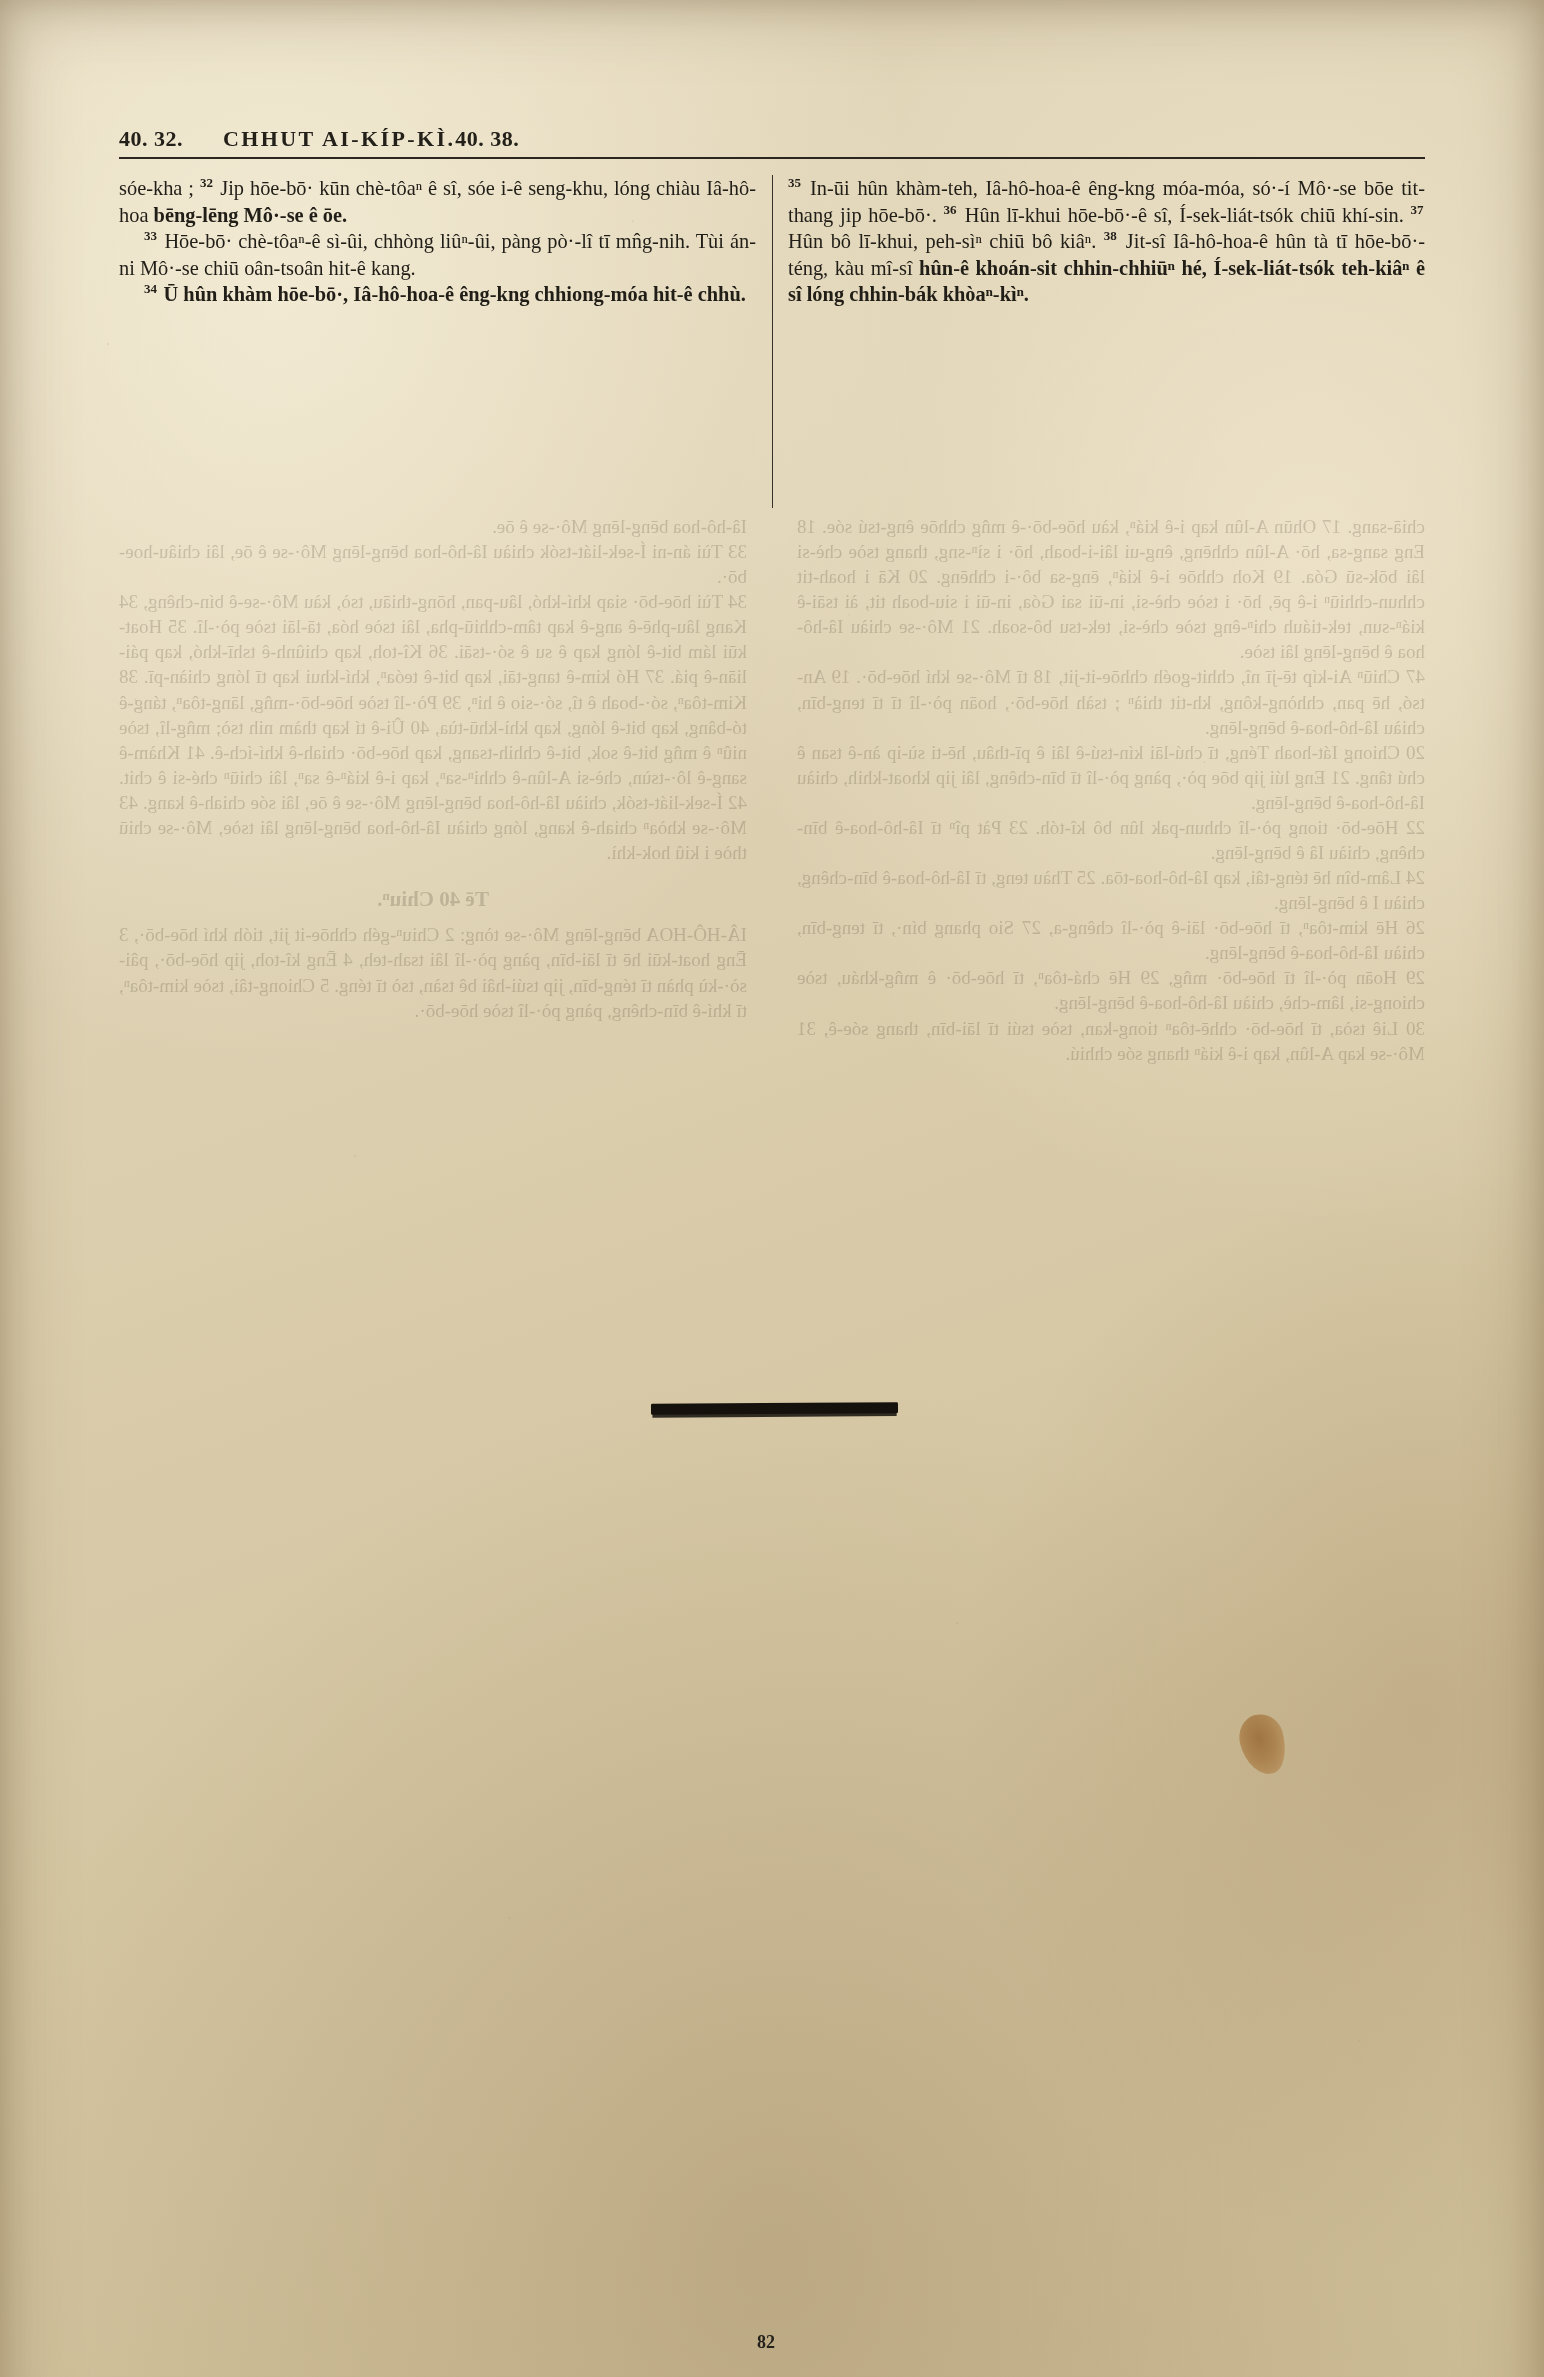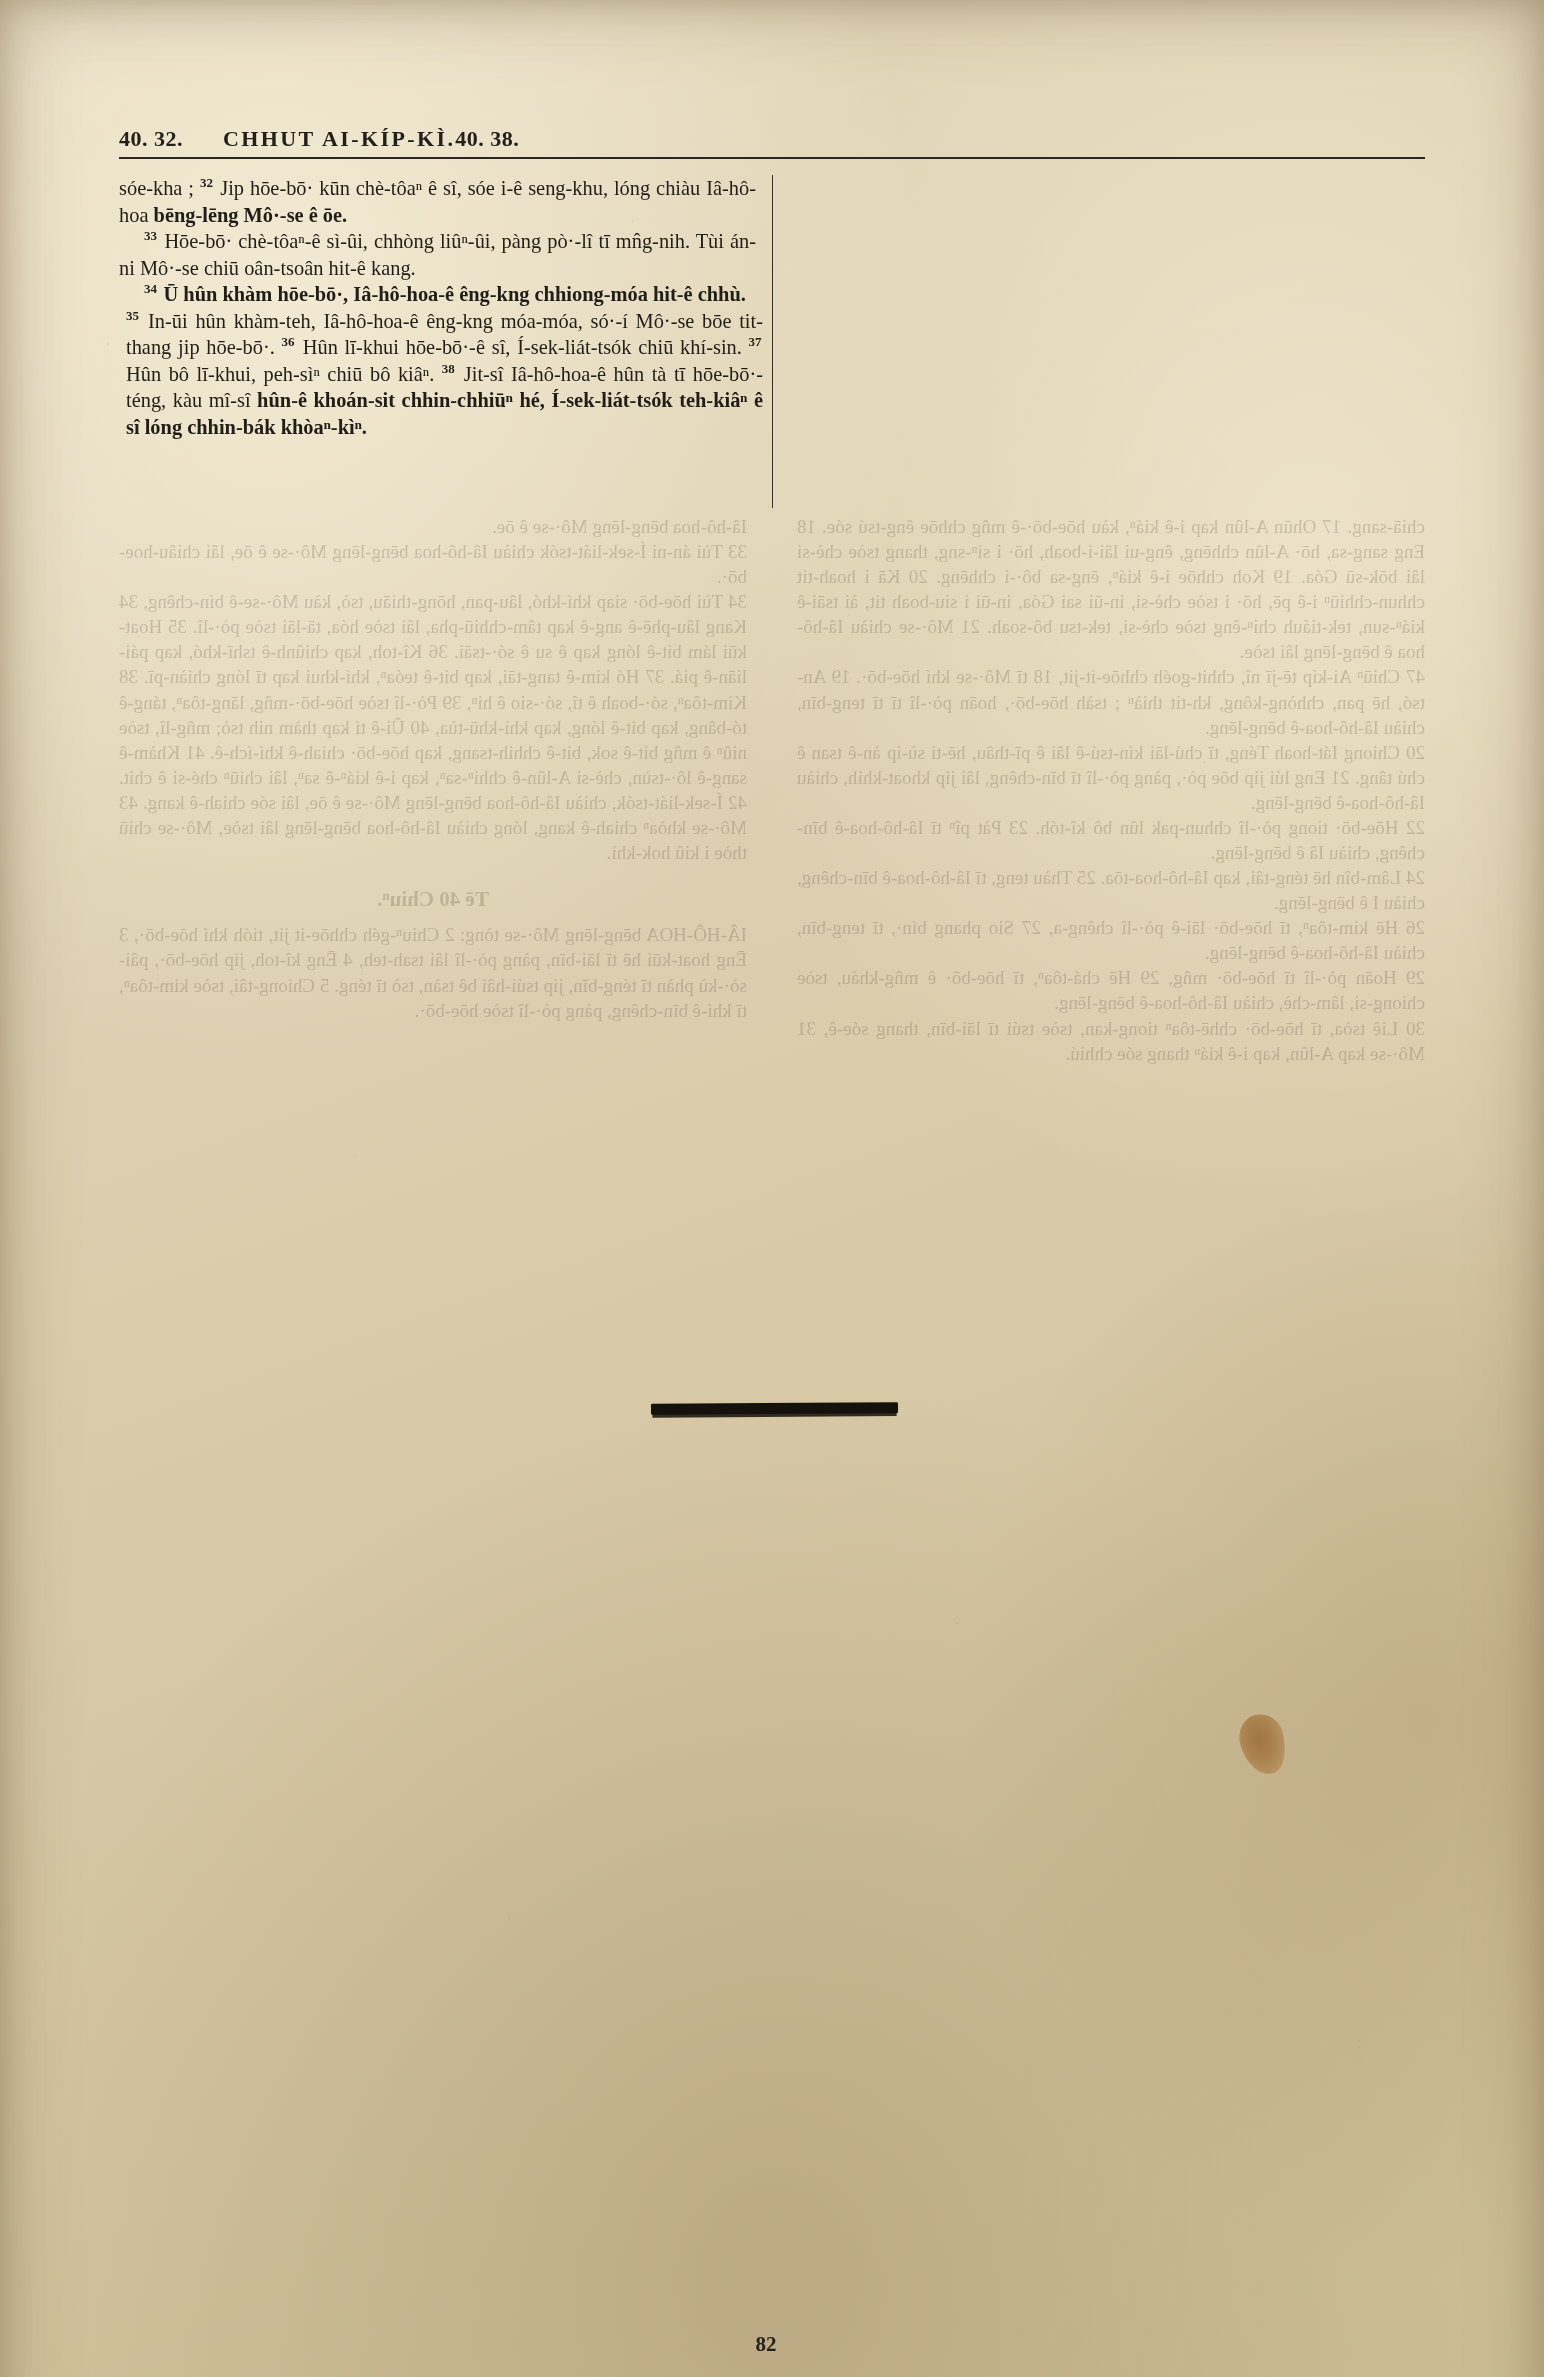--- a/index.html
+++ b/index.html
@@ -87,7 +87,6 @@
     top: 175px;
     display: flex;
     gap: 0;
-    flex-direction: column;
   }
   .col {
     width: 637px;

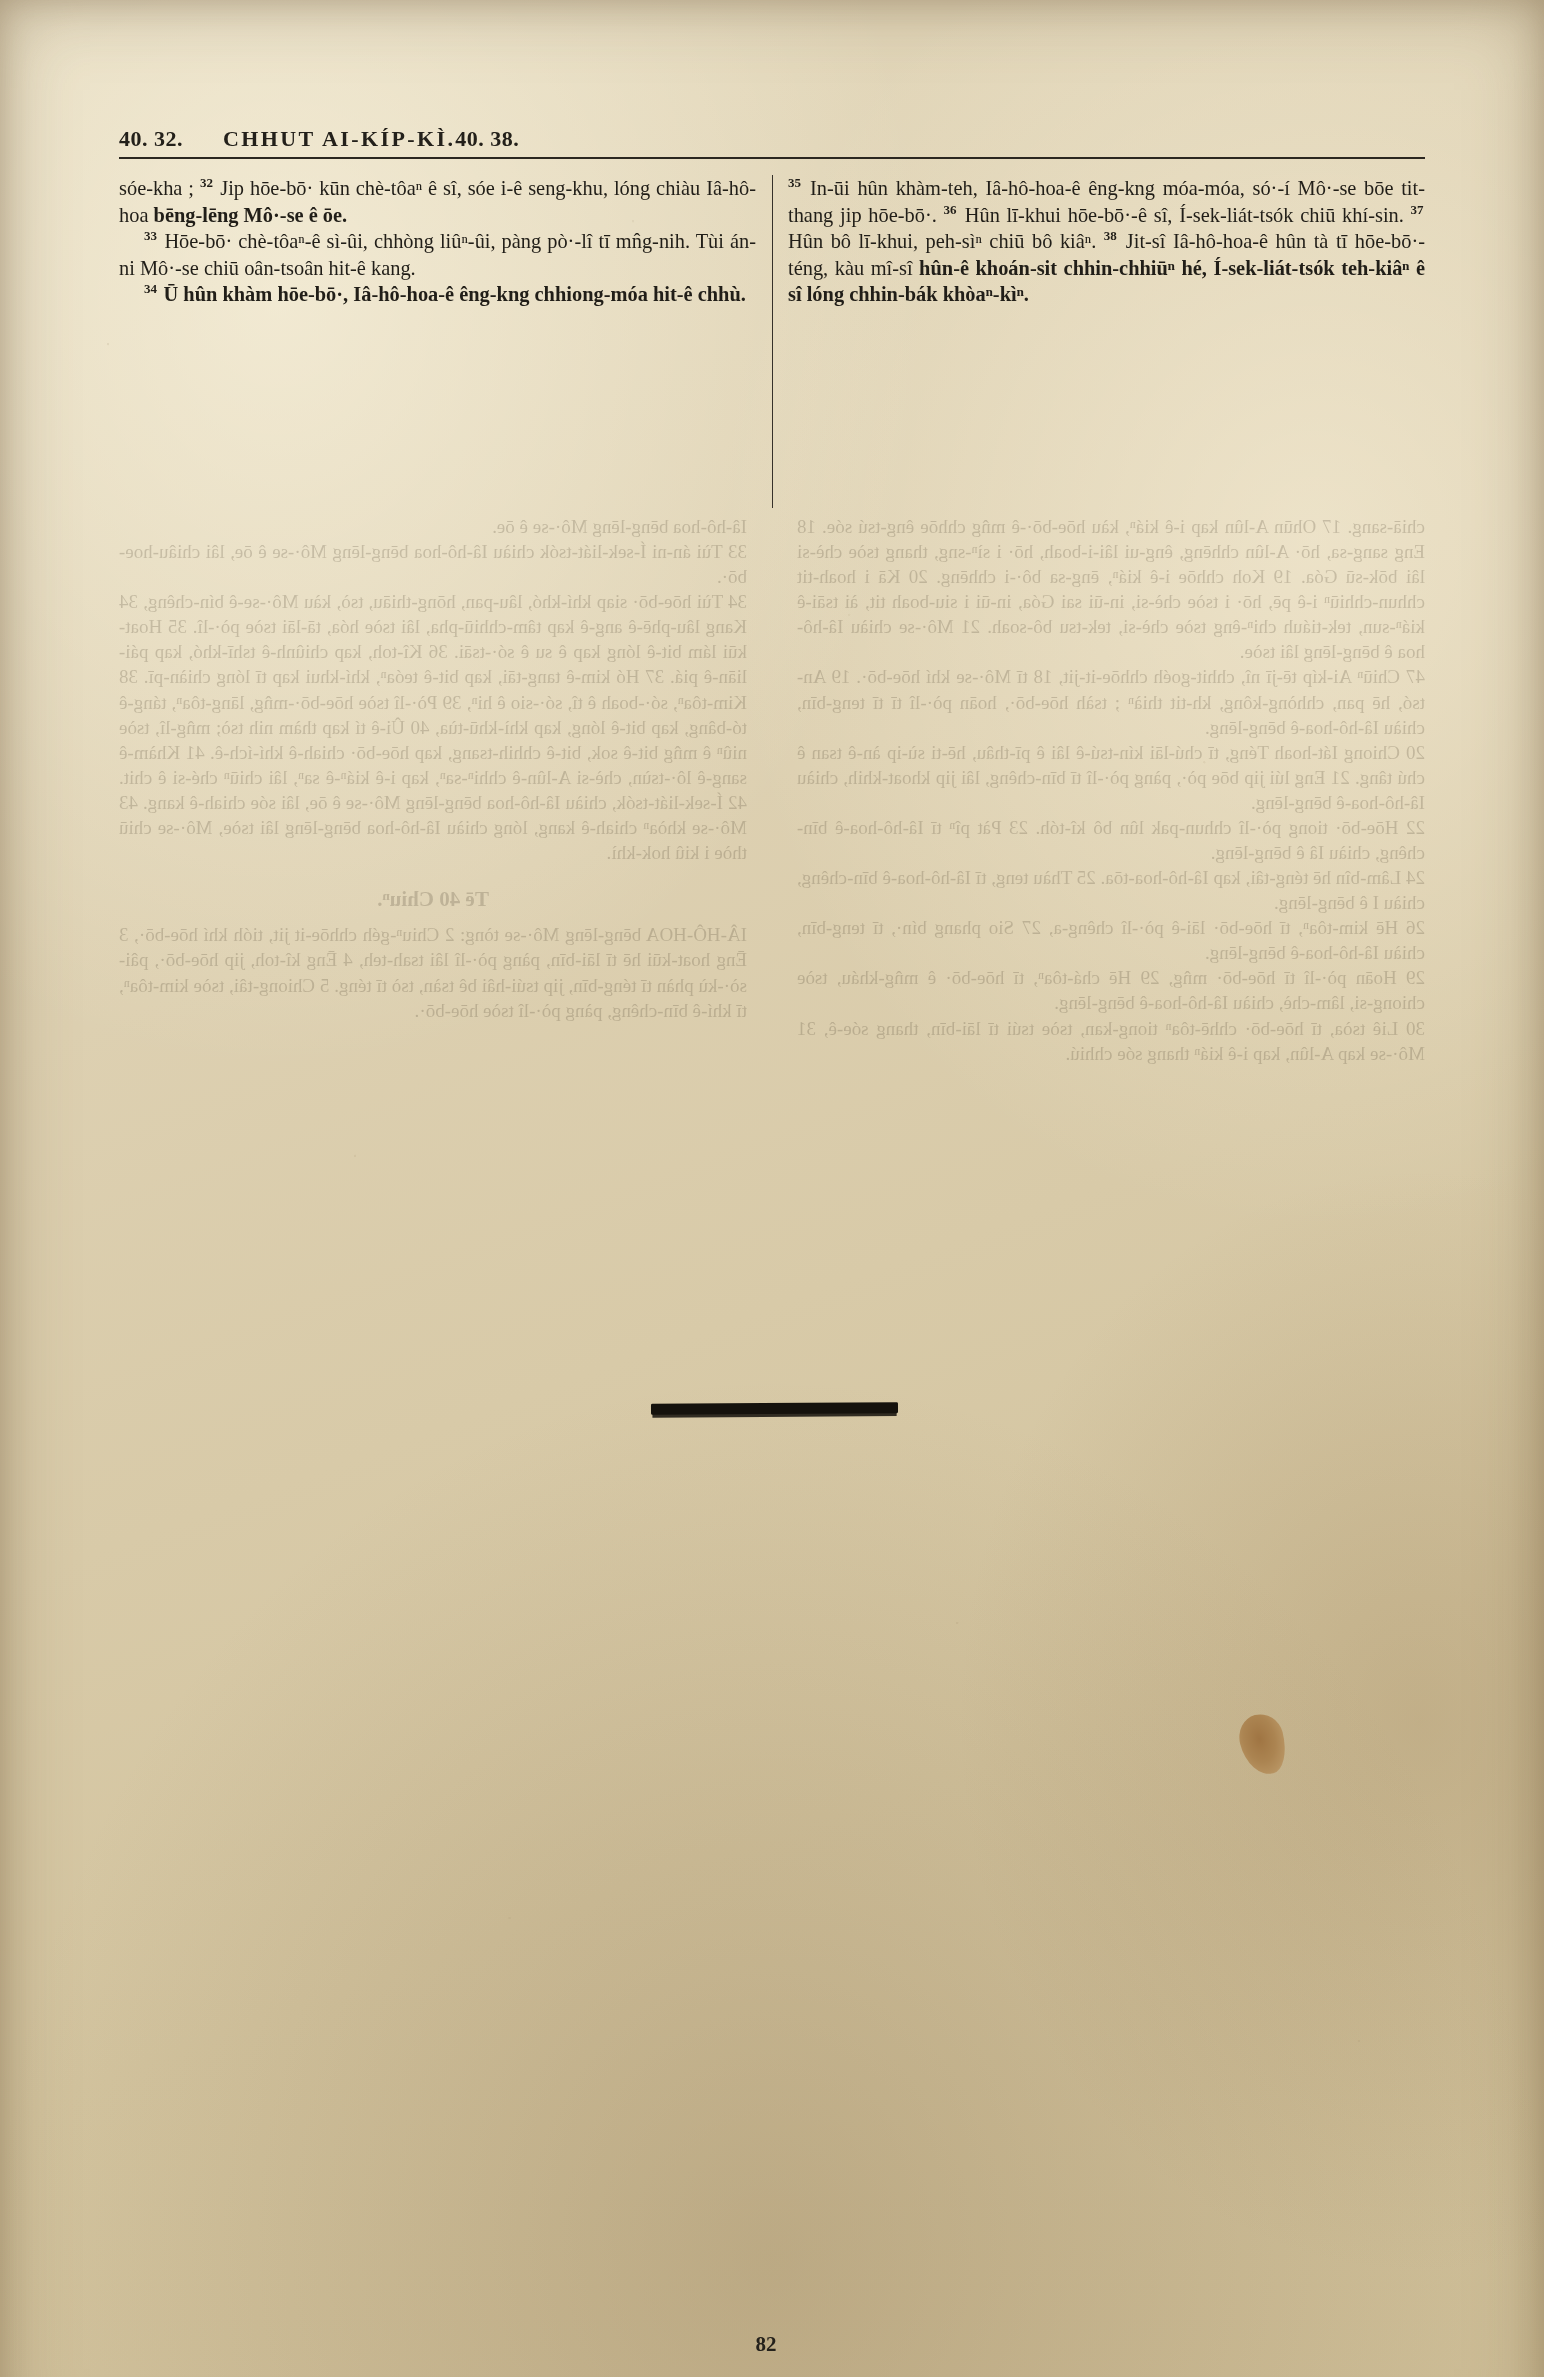--- a/index.html
+++ b/index.html
@@ -176,7 +176,7 @@
     left: 0; right: 12px;
     top: 2332px;
     text-align: center;
-    font-size: 21px;
+    font-size: 18px;
     font-weight: bold;
     color: #24211b;
   }

